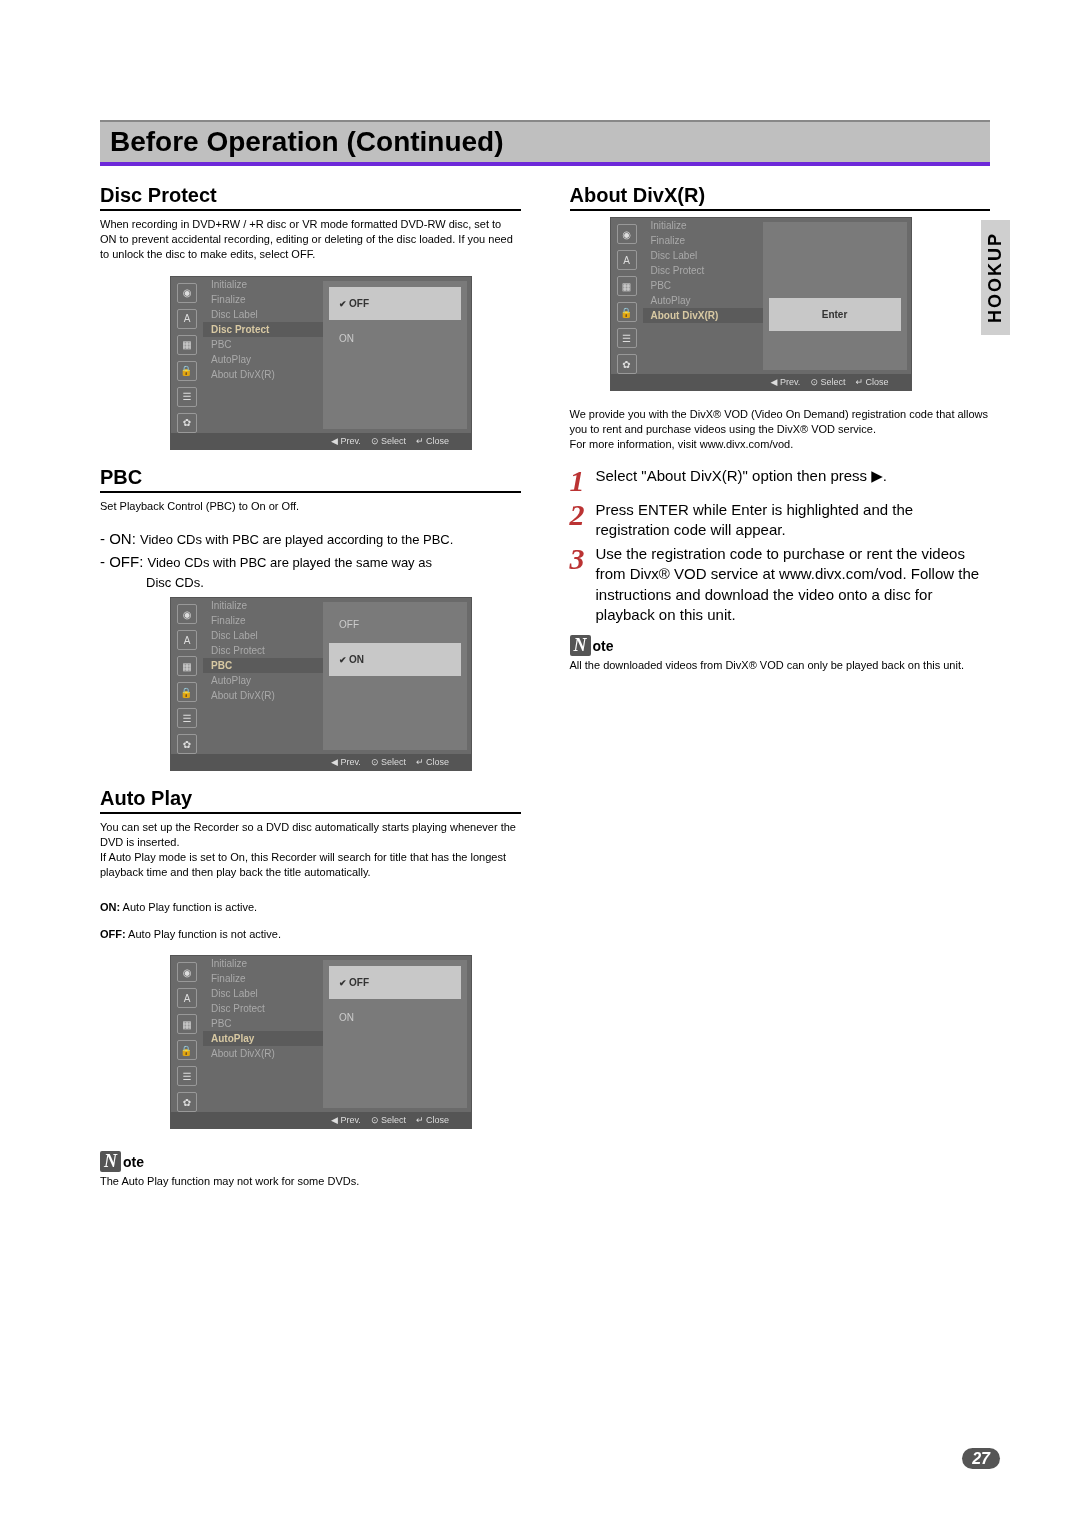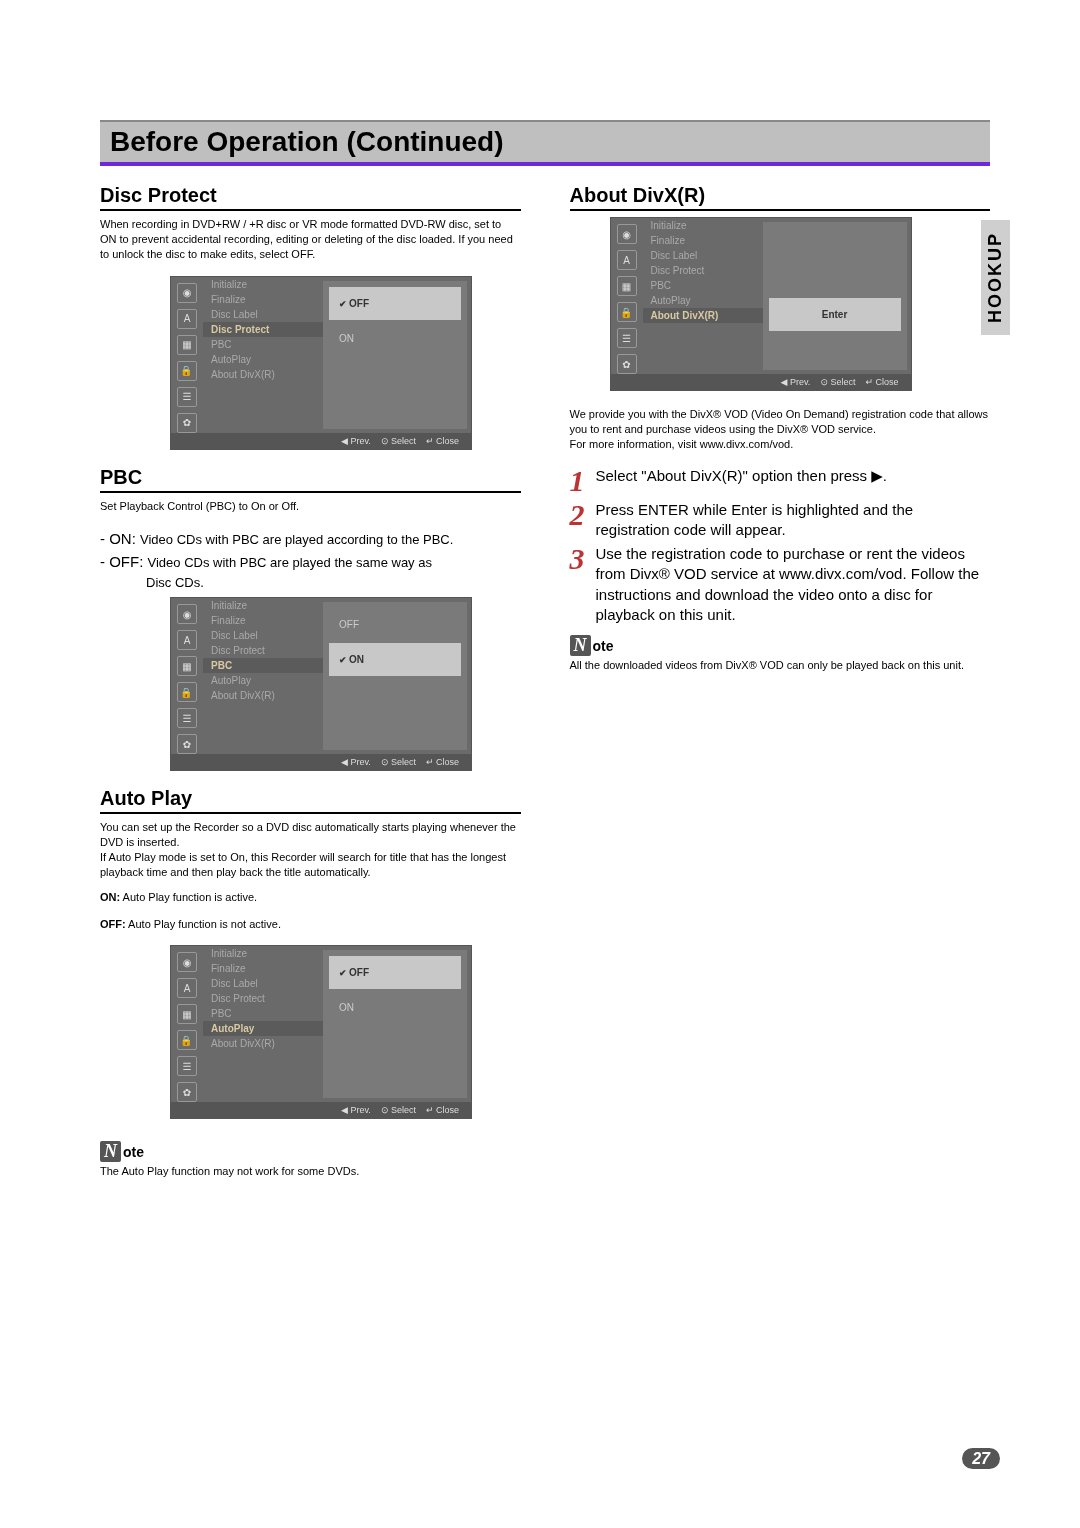--- a/index.html
+++ b/index.html
@@ -75,7 +75,7 @@
   .osd .opt-item.sel::before { content:"✔ "; font-size:9px;}
   .osd .opt-item.enter { background:#c8c8c8; color:#333; font-weight:bold; text-align:center;}
   .osd .footer {
-    background:#555; color:#ddd; font-size:9px; padding:3px 12px; display:flex; justify-content:flex-end; gap:10px;
+    background:#555; color:#ddd; font-size:9px; padding:3px 22px; display:flex; justify-content:flex-end; gap:10px;
   }
   .note-flag {
     display:inline-flex; align-items:baseline; margin:6px 0 2px 0;

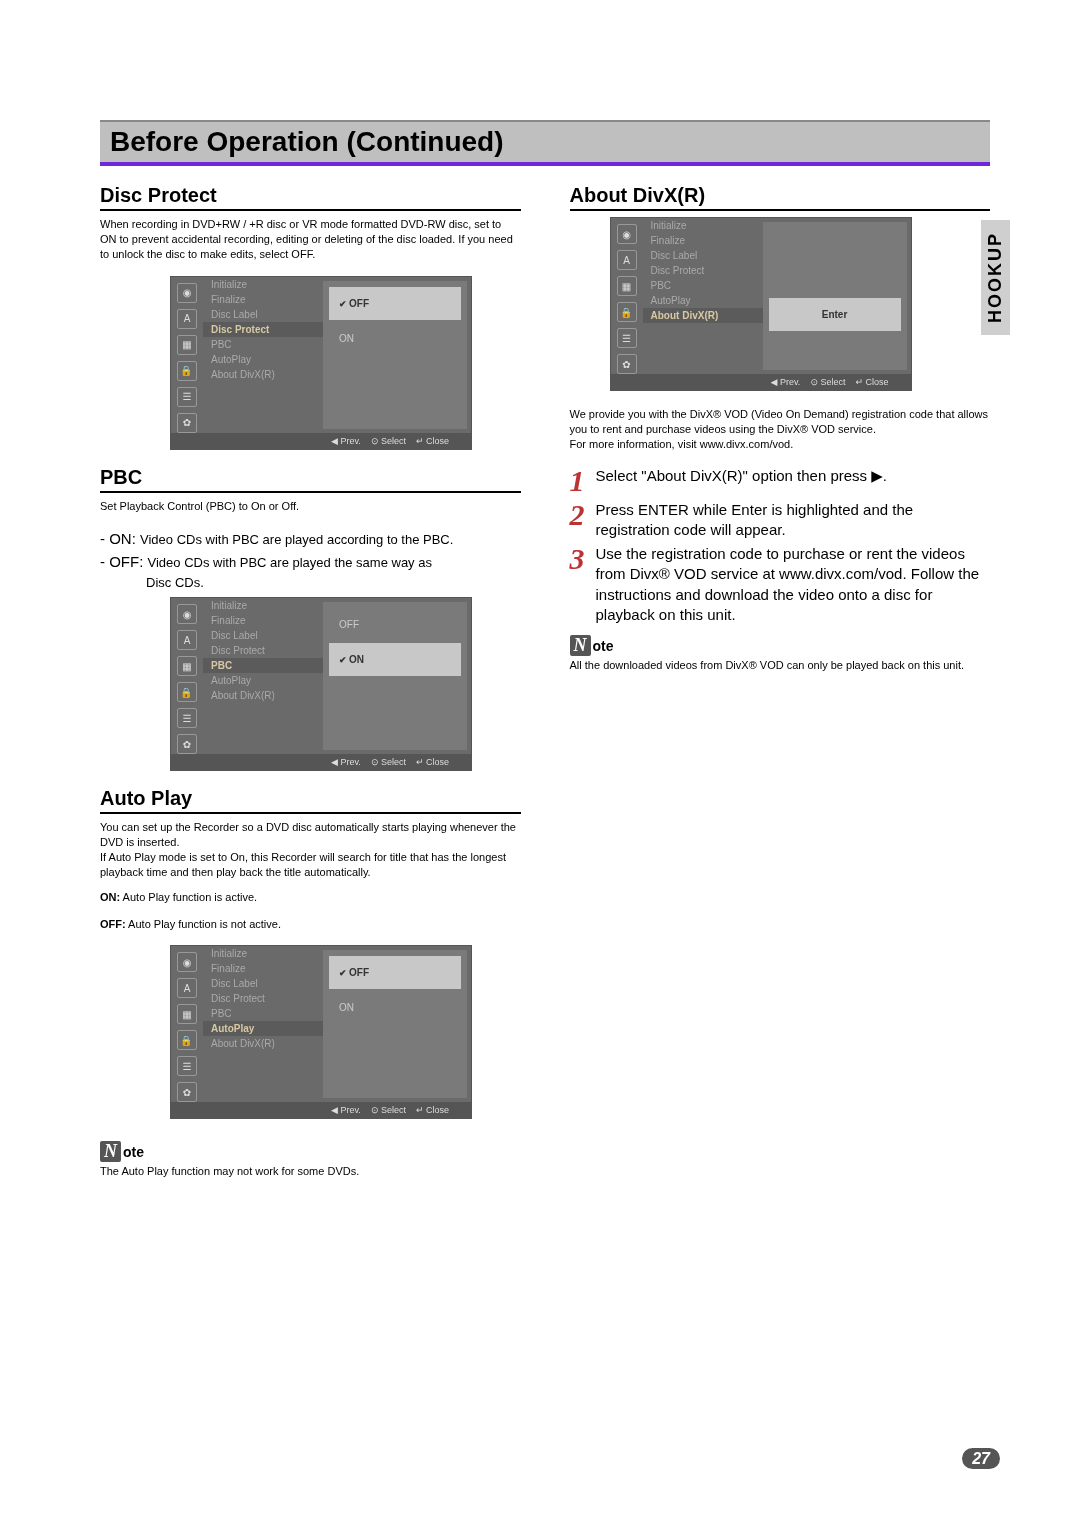--- a/index.html
+++ b/index.html
@@ -204,7 +204,7 @@
       </div>
 
       <h2 class="section">Auto Play</h2>
-      <p class="body" style="white-space:pre-line; margin-bottom:10px">You can set up the Recorder so a DVD disc automatically starts playing whenever the DVD is inserted.
+      <p class="body" style="white-space:pre-line; margin-bottom:20px">You can set up the Recorder so a DVD disc automatically starts playing whenever the DVD is inserted.
 If Auto Play mode is set to On, this Recorder will search for title that has the longest playback time and then play back the title automatically.</p>
       <p class="body" style="margin-bottom:12px"><b>ON:</b><span> Auto Play function is active.</span></p>
       <p class="body"><b>OFF:</b><span> Auto Play function is not active.</span></p>

